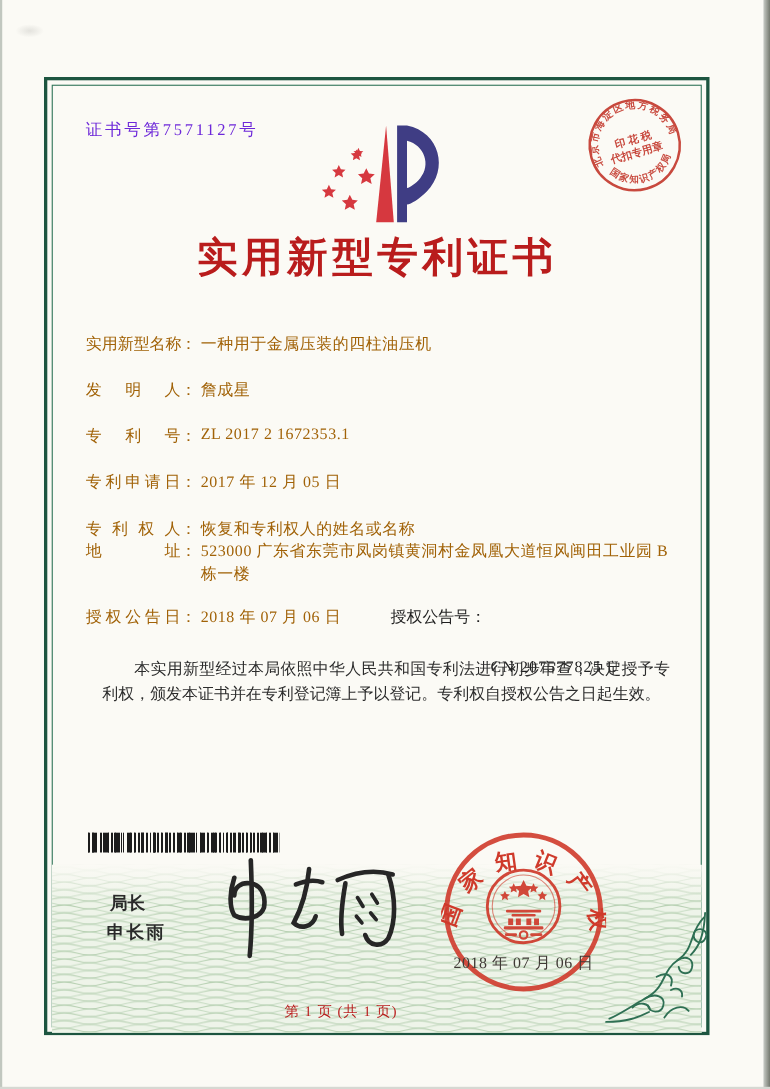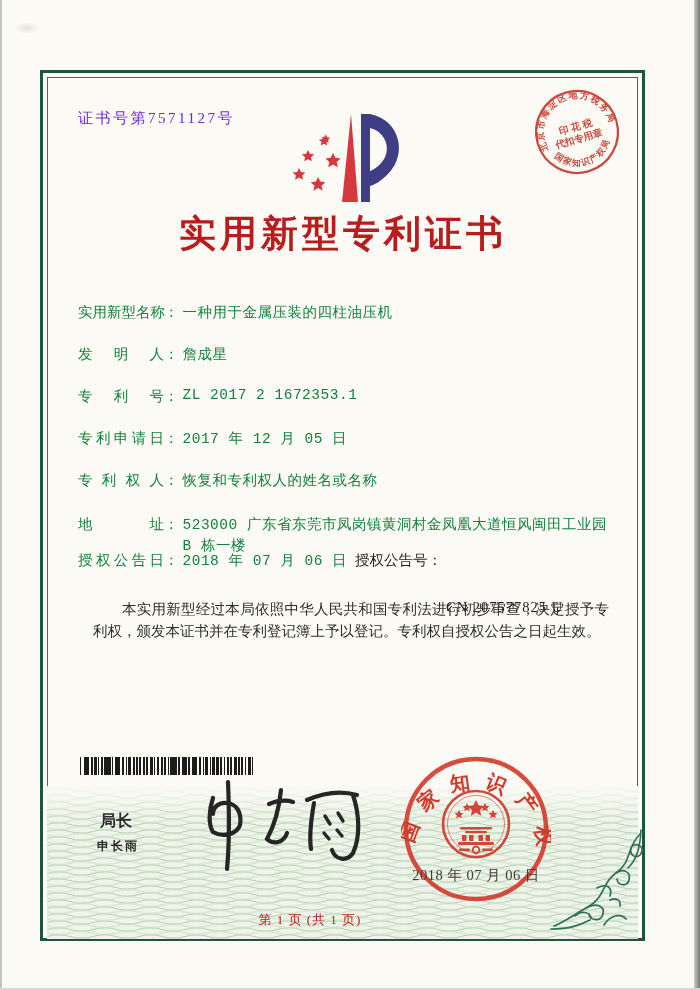--- a/index.html
+++ b/index.html
@@ -26,7 +26,7 @@
   .title{position:absolute;left:40px;top:209px;width:606px;text-align:center;
     font-size:37px;font-weight:bold;letter-spacing:4px;color:#b91c1c;}
   
-  .frow{position:absolute;left:78px;font-size:14.5px;color:#15803d;white-space:nowrap;font-family:Liberation Mono, monospace;}
+  .frow{position:absolute;left:78px;font-size:14.5px;color:#a16207;white-space:nowrap;}
   .flabel{display:inline-block;width:86px;text-align:justify;text-align-last:justify;vertical-align:top;}
   .fcolon{display:inline-block;vertical-align:top;}
   .fvalue{display:inline-block;margin-left:4px;vertical-align:top;letter-spacing:.5px;}

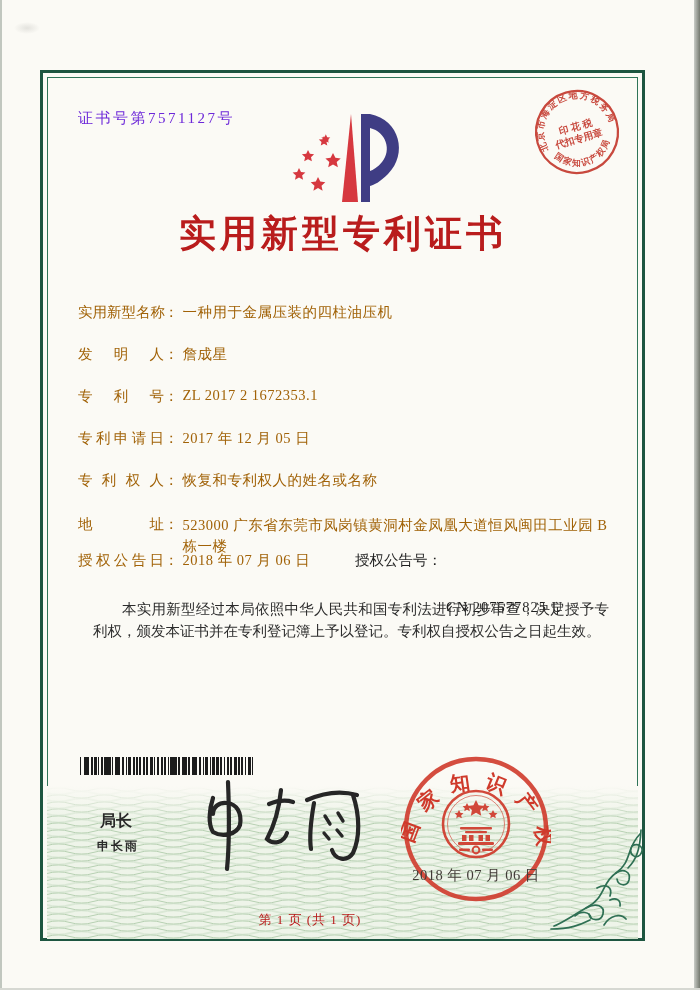--- a/index.html
+++ b/index.html
@@ -124,7 +124,7 @@
 <div class="frow" style="top:471px">
   <span class="flabel">专利权人</span><span class="fcolon">：</span><span class="fvalue">恢复和专利权人的姓名或名称</span>
 </div>
-<div class="frow" style="top:515px">
+<div class="frow" style="top:491px">
   <span class="flabel">地址</span><span class="fcolon">：</span><span class="fvalue wrap">523000 广东省东莞市凤岗镇黄洞村金凤凰大道恒风闽田工业园 B 栋一楼</span>
 </div>
 <div class="frow" style="top:551px">

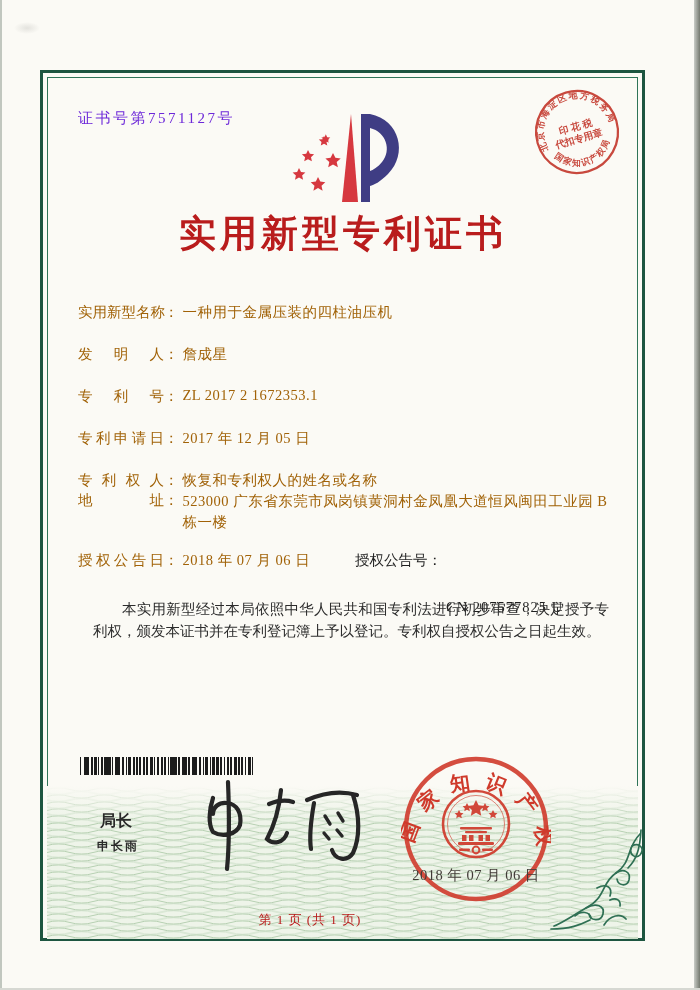--- a/index.html
+++ b/index.html
@@ -49,7 +49,7 @@
     background:linear-gradient(180deg,#fbfaf5,rgba(251,250,245,0));}
   .director{position:absolute;left:100px;top:811px;font-size:16px;
     font-family:"Liberation Sans","DejaVu Sans",sans-serif;font-weight:600;color:#2a2a2a;text-align:center;}
-  .director-name{position:absolute;left:97px;top:838px;font-size:12px;
+  .director-name{position:absolute;left:97px;top:838px;font-size:16px;
     font-family:"Liberation Sans","DejaVu Sans",sans-serif;font-weight:600;color:#2a2a2a;letter-spacing:2px;}
   .signature{position:absolute;left:183px;top:776px;width:195px;height:98px;}
   .seal{position:absolute;left:401px;top:754px;width:150px;height:150px;}

